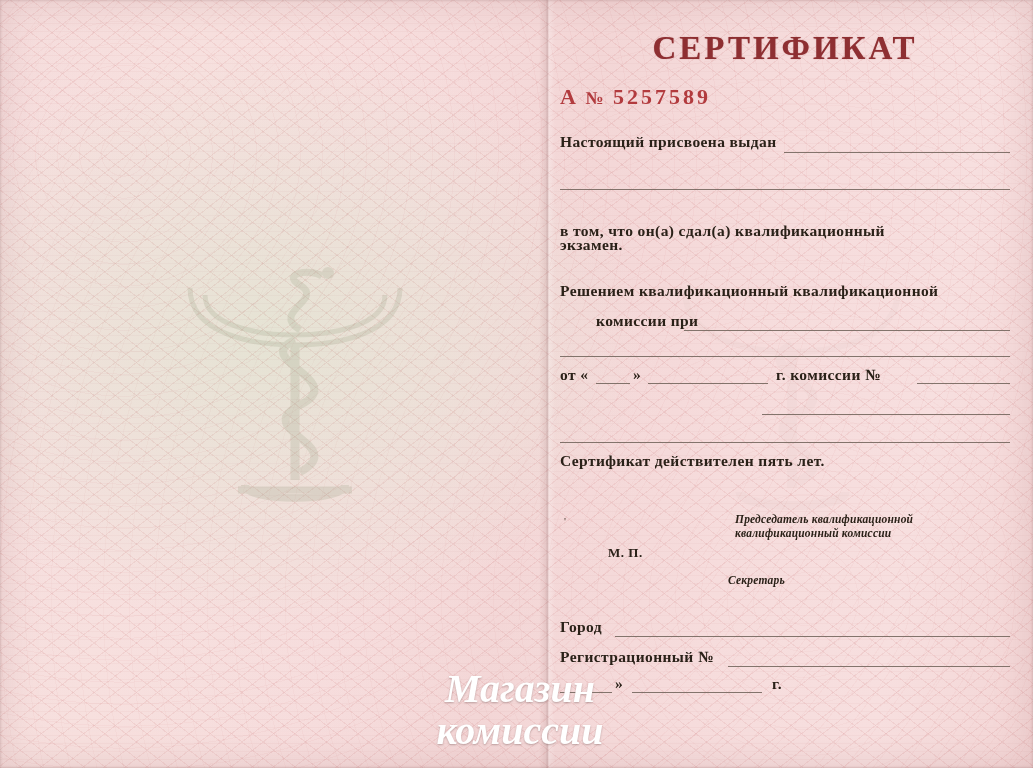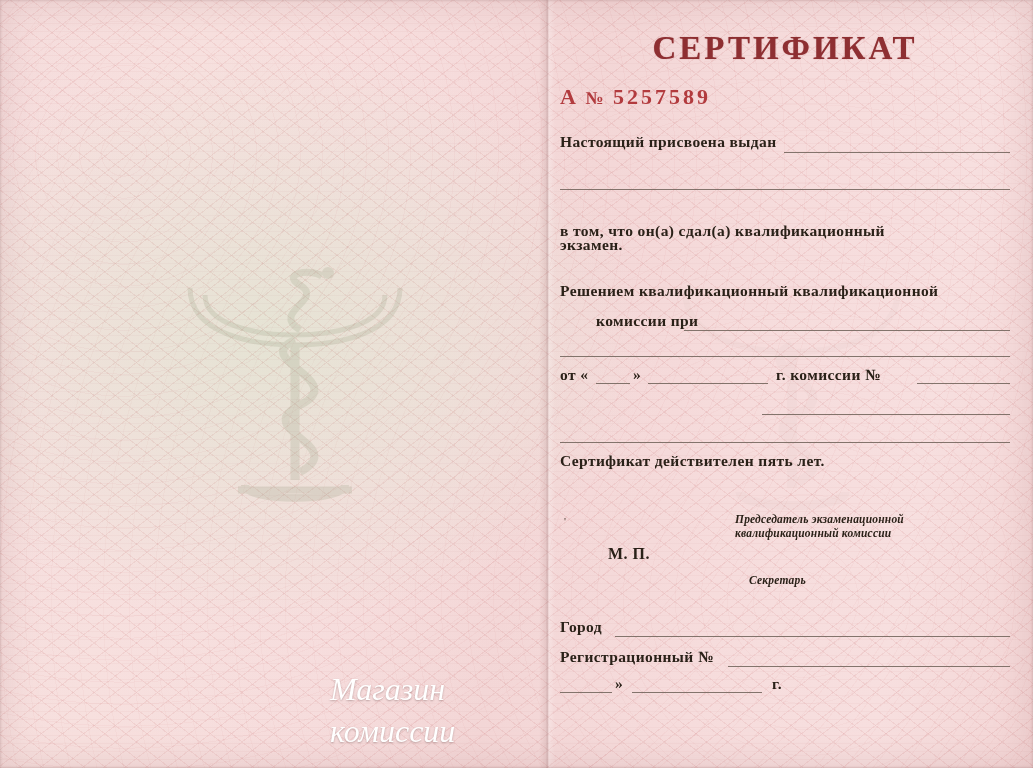--- a/index.html
+++ b/index.html
@@ -259,7 +259,7 @@
     <div class="mp" style="left:48px; top:545px;">М. П.</div>
 
     <div class="small-italic" style="left:175px; top:512px; width:260px;">
-      <span>Председатель экзаменационной</span><br>
+      <span>Председатель квалификационной</span><br>
       <span>квалификационный комиссии</span>
     </div>
 

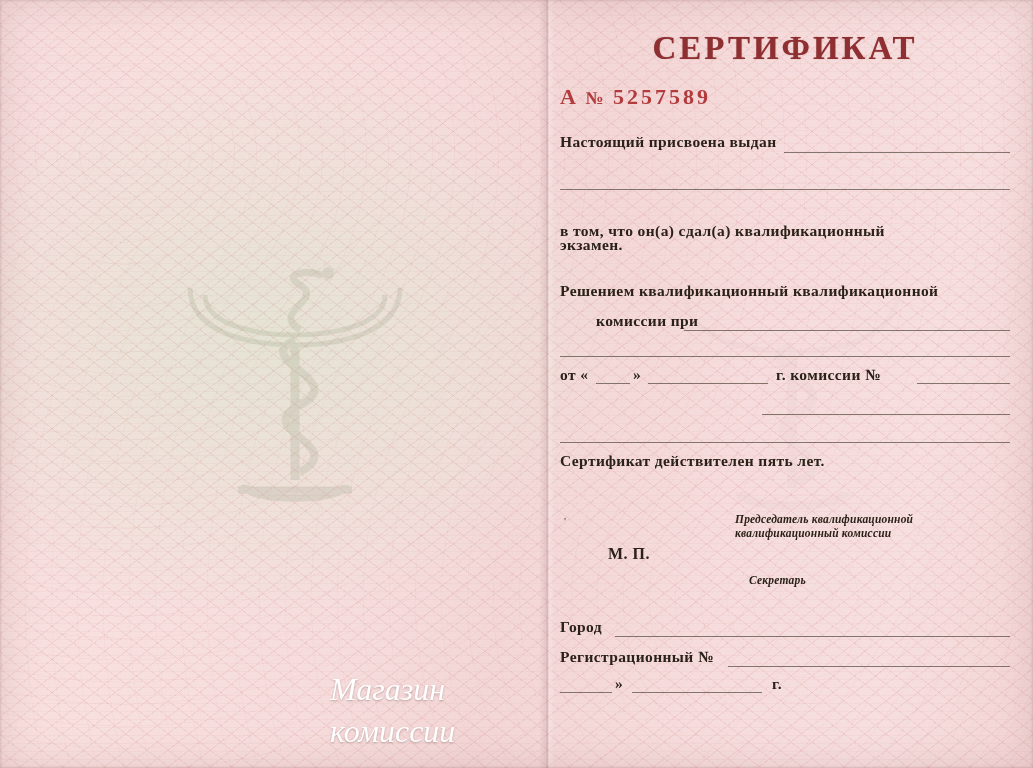--- a/index.html
+++ b/index.html
@@ -162,7 +162,7 @@
     color: #2a2118;
     font-family: "Liberation Serif", serif;
     font-weight: bold;
-    font-size: 16px;
+    font-size: 13px;
     letter-spacing: 0.5px;
   }
 

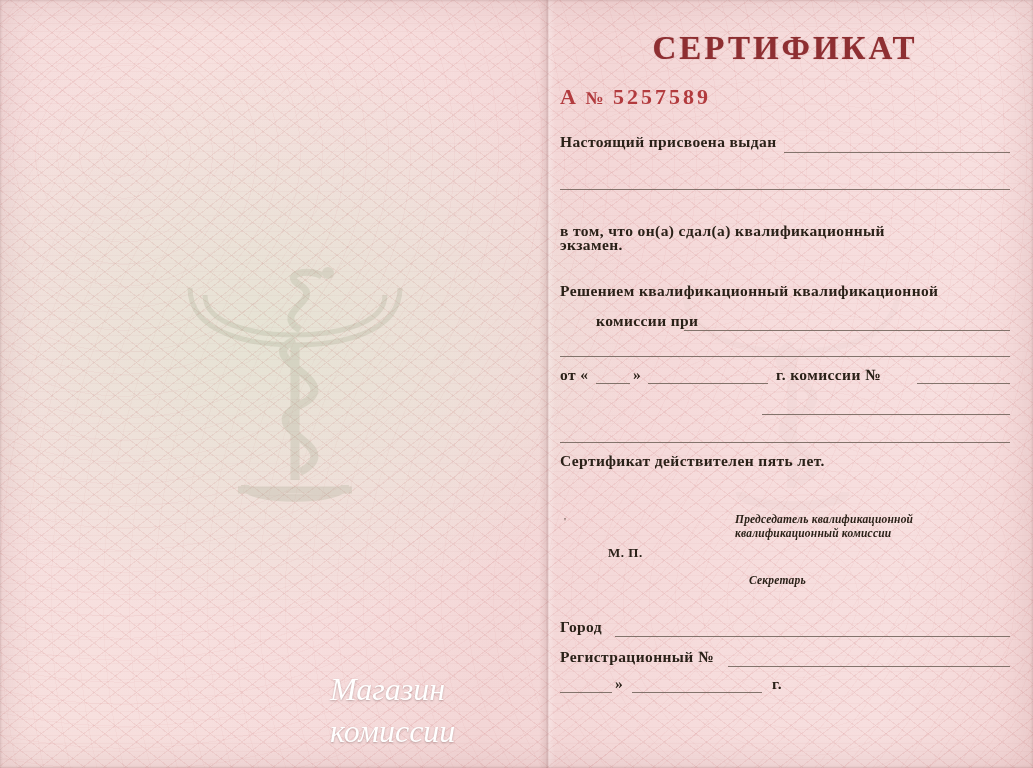--- a/index.html
+++ b/index.html
@@ -263,7 +263,7 @@
       <span>квалификационный комиссии</span>
     </div>
 
-    <div class="small-italic" style="left:189px; top:573px;">Секретарь</div>
+    <div class="small-italic" style="left:168px; top:573px;">Секретарь</div>
 
     <div class="body-text" style="left:0px; top:618px;text-align:right;">Город</div>
     <div class="rule" style="left:55px; top:636px; width:395px;"></div>

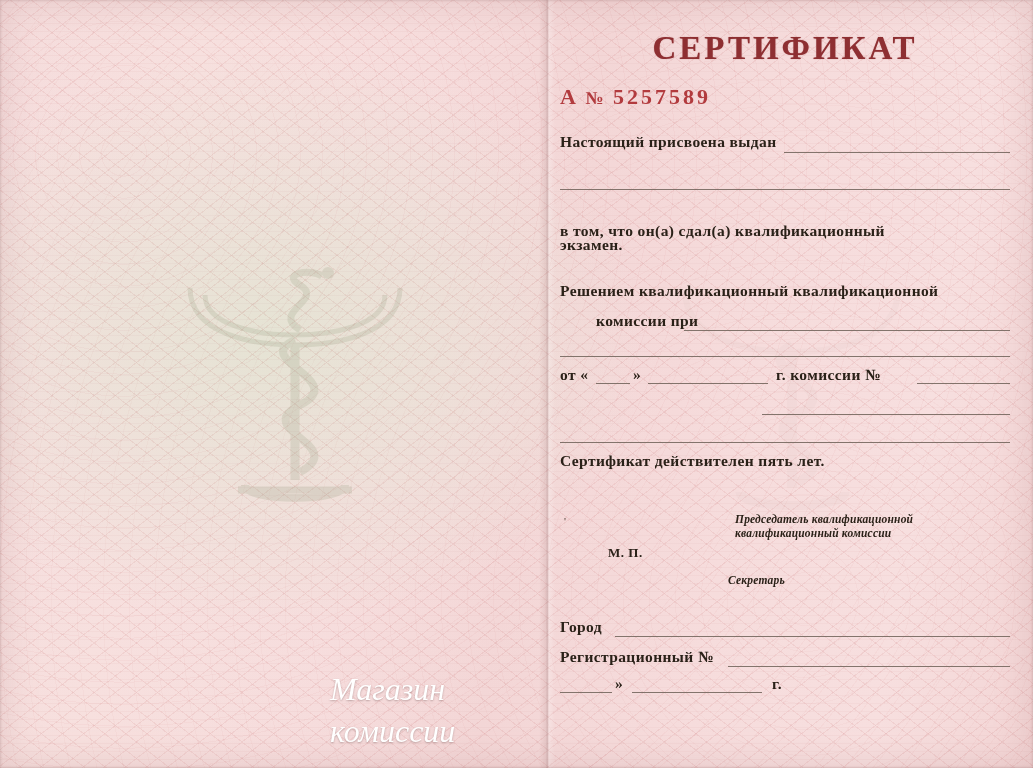--- a/index.html
+++ b/index.html
@@ -178,11 +178,11 @@
     left: 330px;
     top: 668px;
     width: 380px;
-    text-align: left;
+    text-align: center;
     font-family: "Liberation Serif", serif;
     font-style: italic;
-    font-weight: normal;
-    font-size: 32px;
+    font-weight: bold;
+    font-size: 40px;
     line-height: 42px;
     color: #ffffff;
     text-shadow: 0 1px 2px rgba(120,90,90,0.45);

